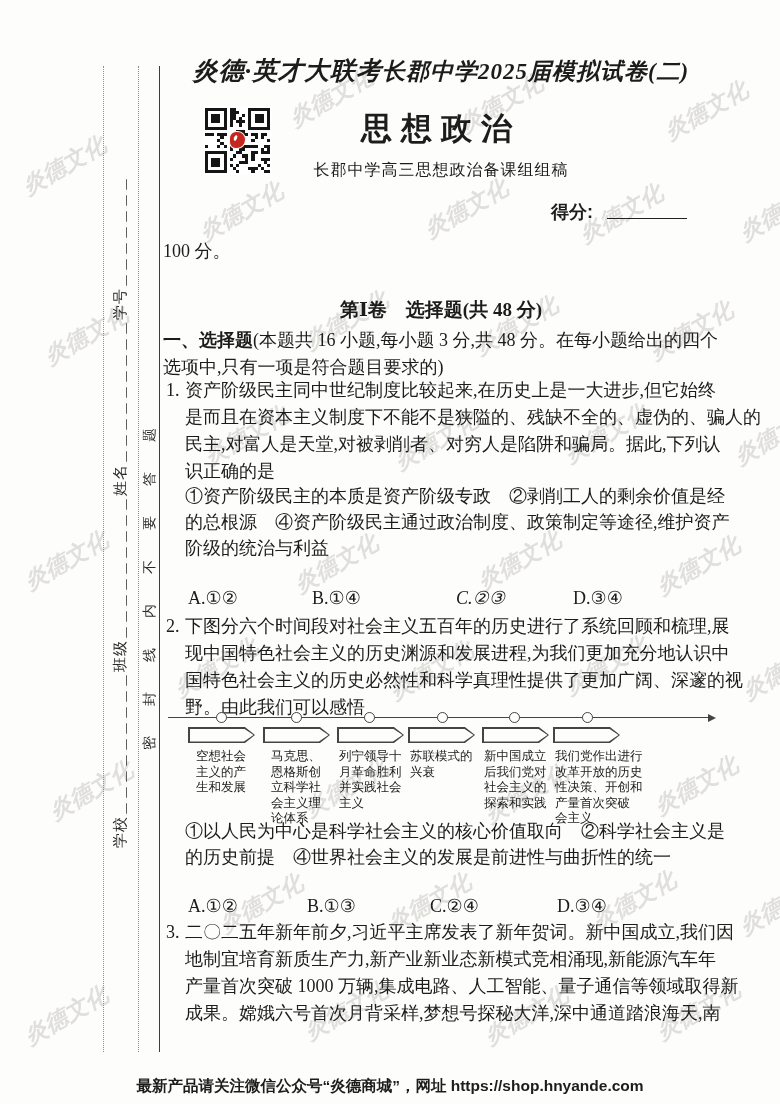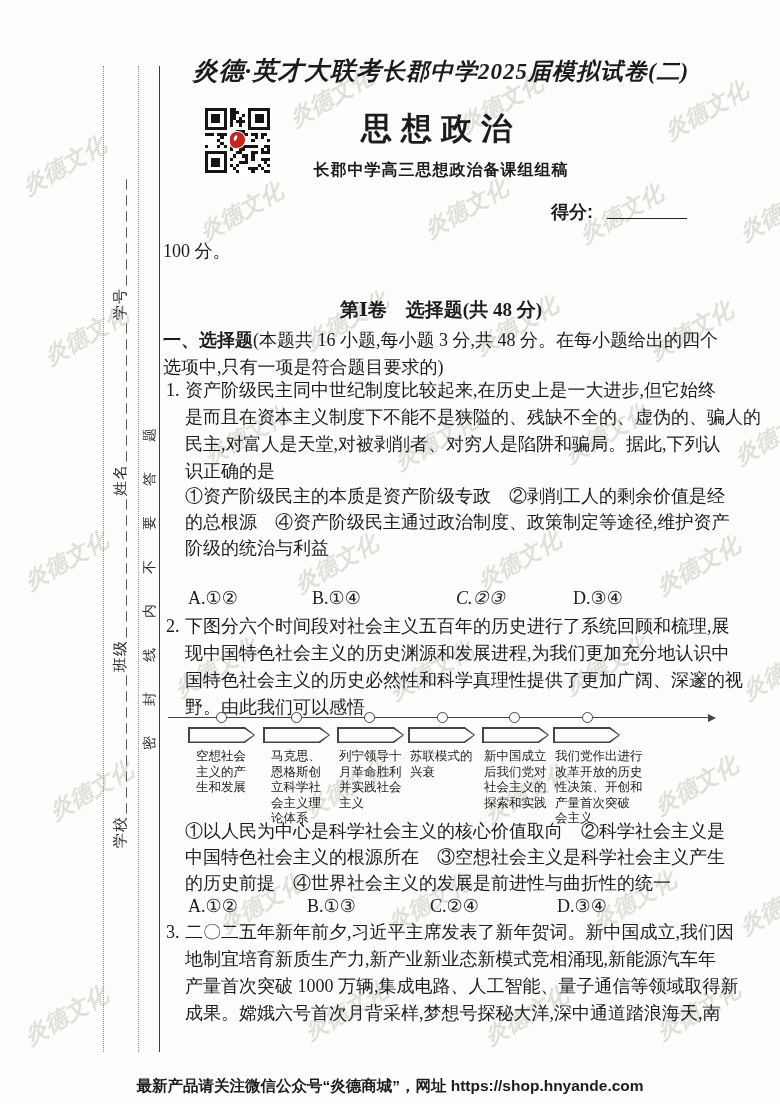--- a/index.html
+++ b/index.html
@@ -24,7 +24,7 @@
   .exam-title .script{font-size:25px;}
   .subject-title{top:60px;text-align:center;font-size:31px;font-weight:bold;letter-spacing:9px;
                  font-family:"Liberation Sans","DejaVu Sans",sans-serif;}
-  .byline{top:112px;text-align:center;font-size:16px;font-weight:bold;
+  .byline{top:112px;text-align:center;font-size:16px;font-weight:normal;
           font-family:"Liberation Sans","DejaVu Sans",sans-serif;letter-spacing:1px;}
   .score-row{top:152px;height:26px;}
   .score-label{position:absolute;left:388px;font-size:18px;font-weight:bold;

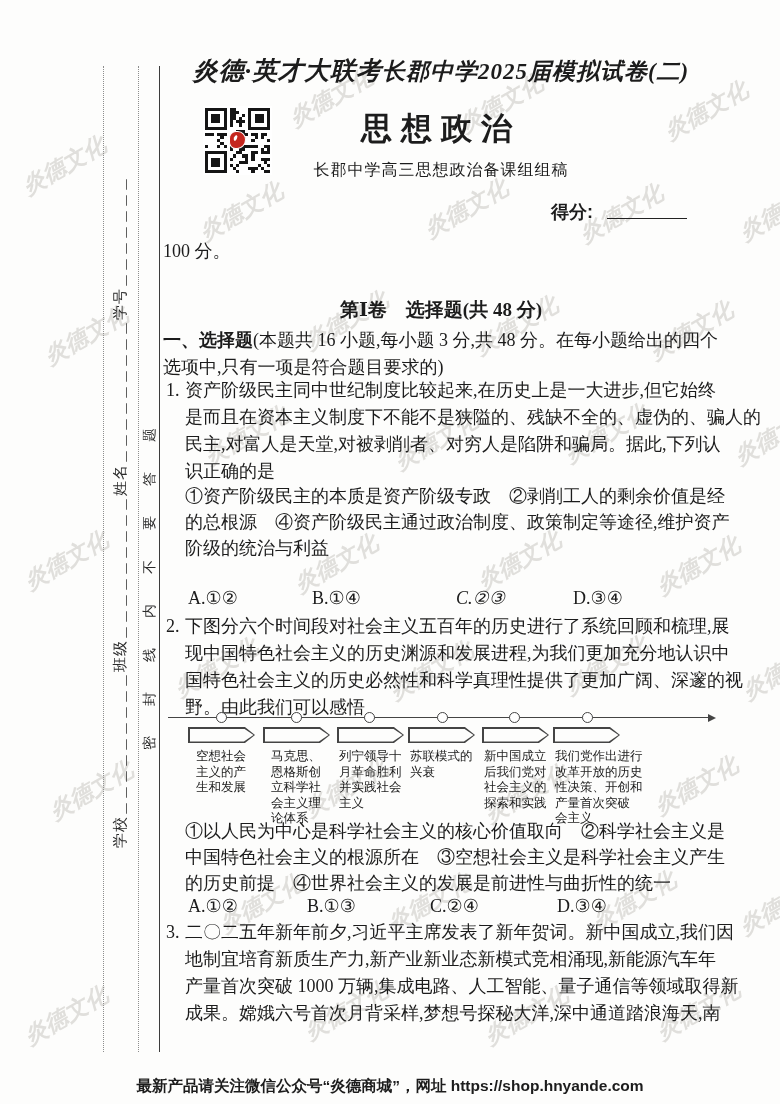--- a/index.html
+++ b/index.html
@@ -671,7 +671,6 @@
 
     <div class="block qblock stmts" style="top:770px;">
       <div class="line">①以人民为中心是科学社会主义的核心价值取向　②科学社会主义是</div>
-      <div class="line">中国特色社会主义的根源所在　③空想社会主义是科学社会主义产生</div>
       <div class="line">的历史前提　④世界社会主义的发展是前进性与曲折性的统一</div>
     </div>
     <div class="block qblock choices" style="top:845px;">

